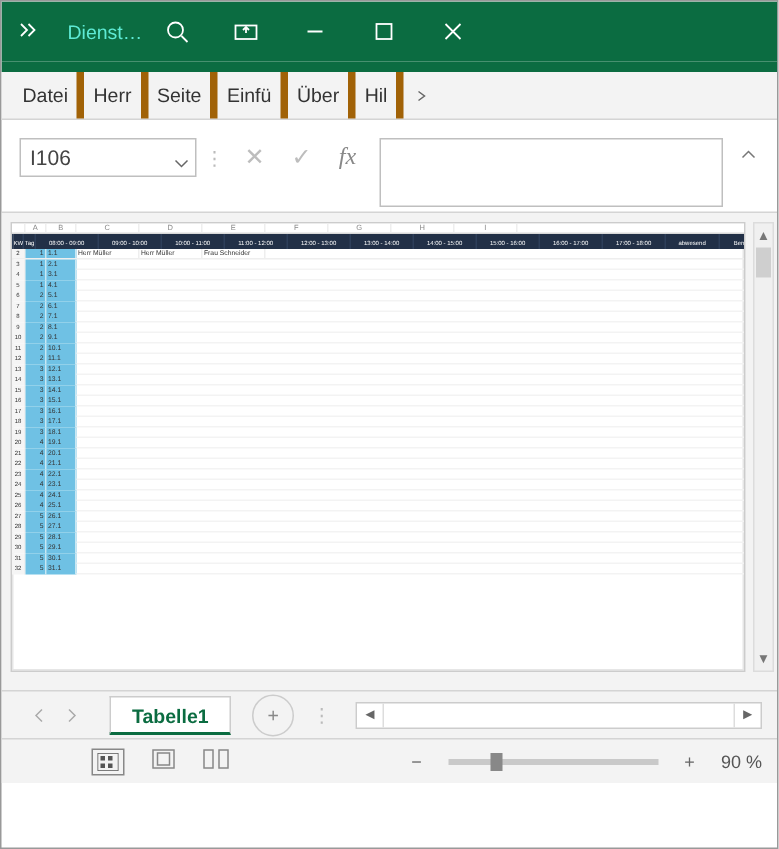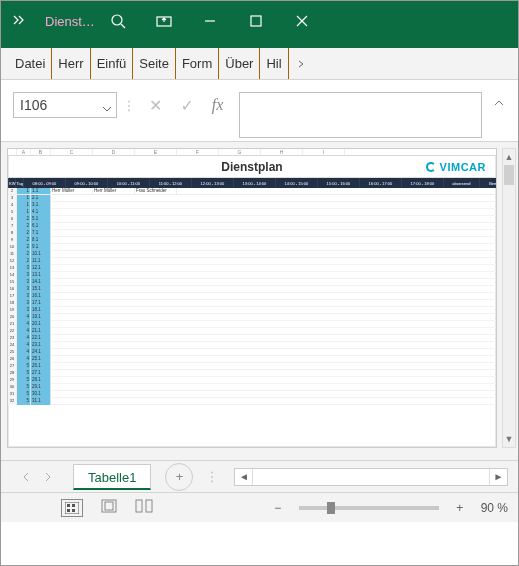--- a/index.html
+++ b/index.html
@@ -6,7 +6,7 @@
   body { font-family: "Segoe UI", Arial, sans-serif; font-size: 13px; color: #333; background: #fff; width: 519px; height: 566px; overflow: hidden; border: 1px solid #999; }
 
   
-  .titlebar { height: 40px; background: #0b6c41; display: flex; align-items: center; color: #f9a8d4; }
+  .titlebar { height: 40px; background: #0b6c41; display: flex; align-items: center; color: #5eead4; }
   .titlebar .left { display: flex; align-items: center; padding-left: 10px; gap: 12px; flex: 0 0 auto; }
   .titlebar .title { flex: 1; padding-left: 8px; font-size: 13px; white-space: nowrap; overflow: hidden; }
   .titlebar .icons { display: flex; align-items: center; }

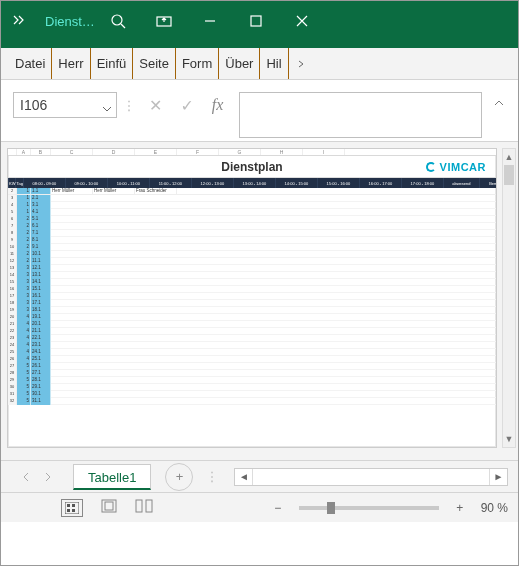--- a/index.html
+++ b/index.html
@@ -16,7 +16,7 @@
 
   
   .tabs { height: 32px; display: flex; align-items: stretch; border-bottom: 1px solid #d4d4d4; background: #f3f3f3; }
-  .tabs .tab { padding: 0 6px; display: flex; align-items: center; font-size: 13px; color: #333; border-right: 1px solid #a16207; }
+  .tabs .tab { padding: 0 6px; display: flex; align-items: center; font-size: 13px; color: #333; border-right: 5px solid #a16207; }
   .tabs .tab:first-child { padding-left: 14px; }
   .tabs .overflow { width: 26px; display: flex; align-items: center; justify-content: center; }
 

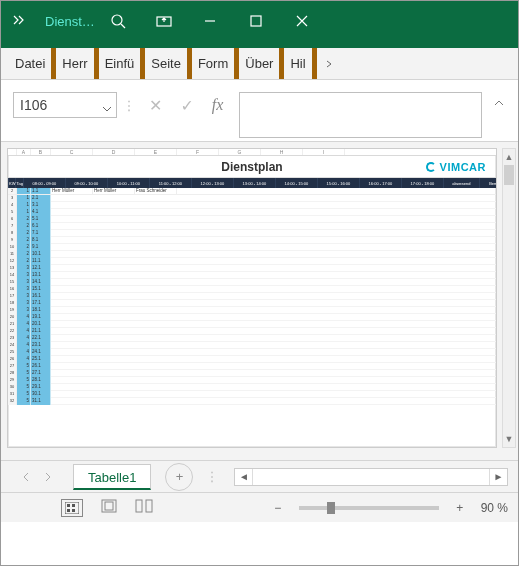--- a/index.html
+++ b/index.html
@@ -131,8 +131,8 @@
 <div class="tabs">
   <div class="tab">Datei</div>
   <div class="tab">Herr</div>
+  <div class="tab">Seite</div>
   <div class="tab">Einfü</div>
-  <div class="tab">Seite</div>
   <div class="tab">Form</div>
   <div class="tab">Über</div>
   <div class="tab">Hil</div>

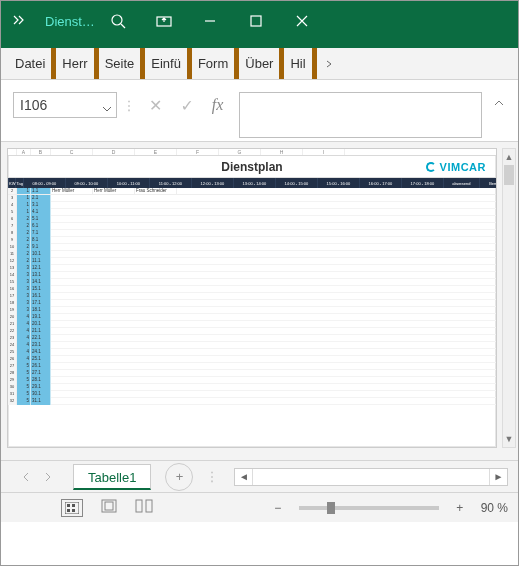--- a/index.html
+++ b/index.html
@@ -133,7 +133,6 @@
   <div class="tab">Herr</div>
   <div class="tab">Seite</div>
   <div class="tab">Einfü</div>
-  <div class="tab">Form</div>
   <div class="tab">Über</div>
   <div class="tab">Hil</div>
   <div class="overflow">

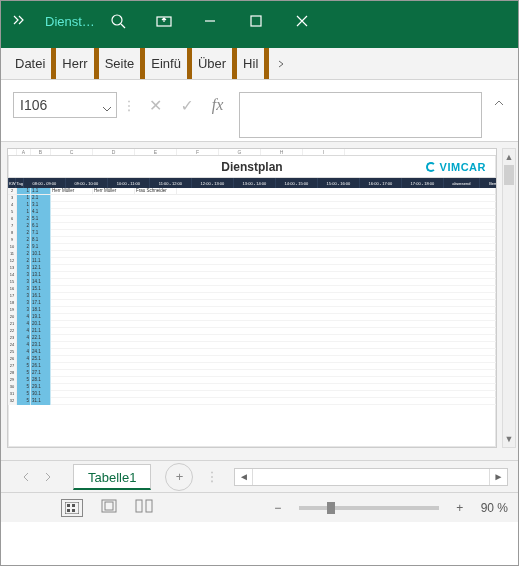--- a/index.html
+++ b/index.html
@@ -22,7 +22,7 @@
 
   
   .formularow { height: 62px; display: flex; align-items: flex-start; padding: 12px 10px 0 12px; gap: 8px; border-bottom: 1px solid #d4d4d4; position: relative; }
-  .namebox { width: 104px; height: 26px; border: 1px solid #bfbfbf; background: #fff; display: flex; align-items: center; padding: 4px 6px; font-size: 14px; color: #444; position: relative; }
+  .namebox { width: 118px; height: 26px; border: 1px solid #bfbfbf; background: #fff; display: flex; align-items: center; padding: 4px 6px; font-size: 14px; color: #444; position: relative; }
   .namebox .dd { position: absolute; right: 4px; top: 8px; }
   .namesep { width: 8px; display:flex; align-items:center; justify-content:center; height:26px; color:#bbb; }
   .fbuttons { display: flex; align-items: center; gap: 18px; height: 26px; padding: 0 8px; }

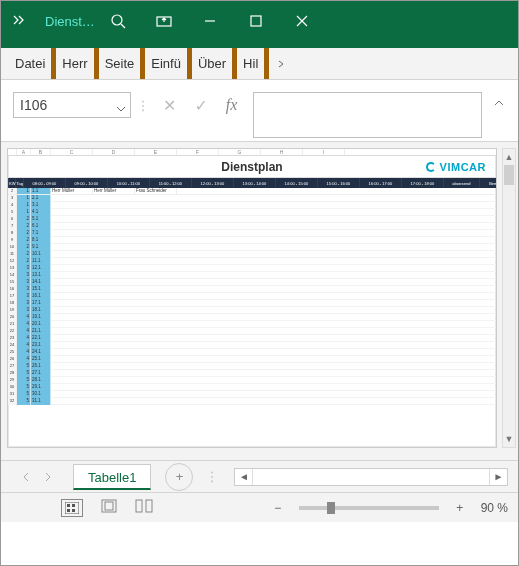--- a/index.html
+++ b/index.html
@@ -179,13 +179,6 @@
       <div class="cDef">H</div>
       <div class="cDef">I</div>
     </div>
-    <div class="titleband">
-      <span>Dienstplan</span>
-      <div class="brand">
-        <span class="brandring"></span>
-        <span>VIMCAR</span>
-      </div>
-    </div>
     <div class="hdrrow">
       <div class="a"></div>
       <div class="b" style="color:#fff;font-size:4px;display:flex;align-items:center;justify-content:center;">KW</div>

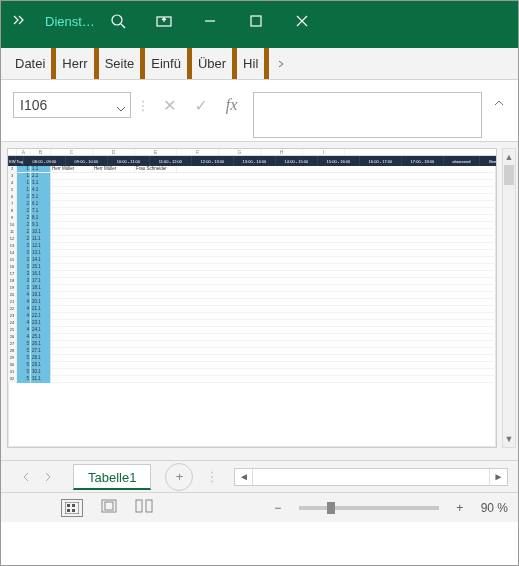--- a/index.html
+++ b/index.html
@@ -68,7 +68,7 @@
   .tabstrip { height: 32px; display:flex; align-items:center; border-top:1px solid #d4d4d4; background:#f3f3f3; padding:0 6px; gap:6px;}
   .navarrows { display:flex; gap:0; padding:0 8px;}
   .navarrows span{width:22px;height:20px;display:flex;align-items:center;justify-content:center;color:#aaa;}
-  .sheettab { height:26px; line-height:26px; padding:0 14px; background:#fff; border:1px solid #ccc; border-bottom:2px solid #0b6c41; font-weight:400; color:#0b6c41;}
+  .sheettab { height:26px; line-height:26px; padding:0 14px; background:#fff; border:1px solid #ccc; border-bottom:2px solid #0b6c41; font-weight:700; color:#0b6c41;}
   .addsheet{width:28px;height:28px;border:1px solid #ccc;border-radius:14px;display:flex;align-items:center;justify-content:center;color:#888;margin-left:8px;}
   .vdots{color:#bbb;padding:0 6px;}
   .hsb{flex:1;height:18px;border:1px solid #ccc;background:#fff;display:flex;align-items:center;margin:0 4px;position:relative;}

